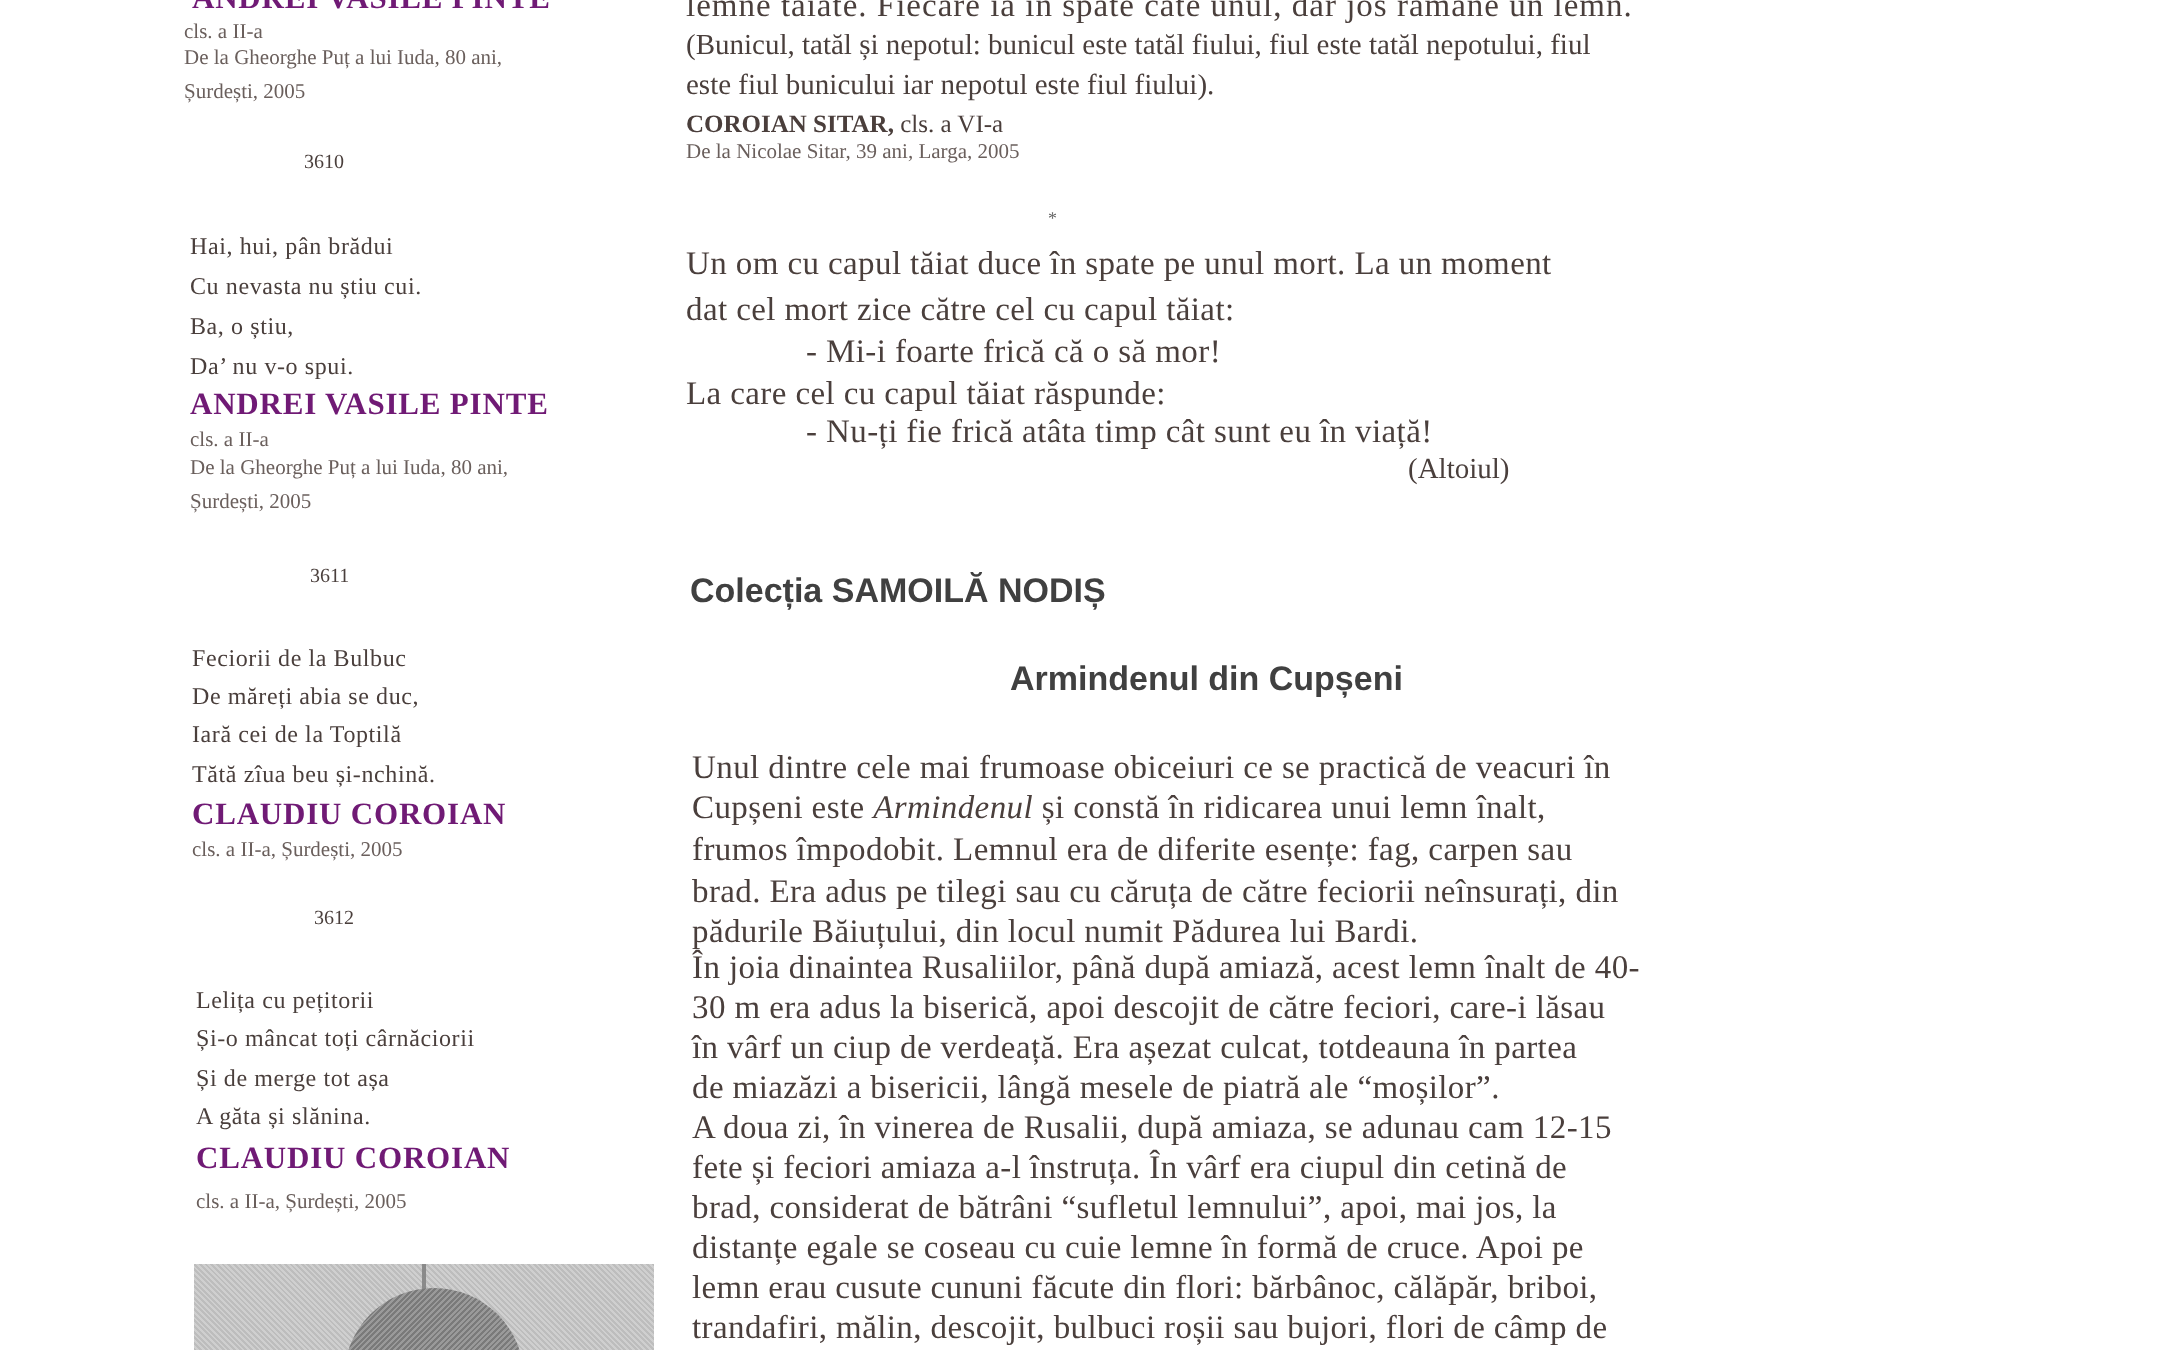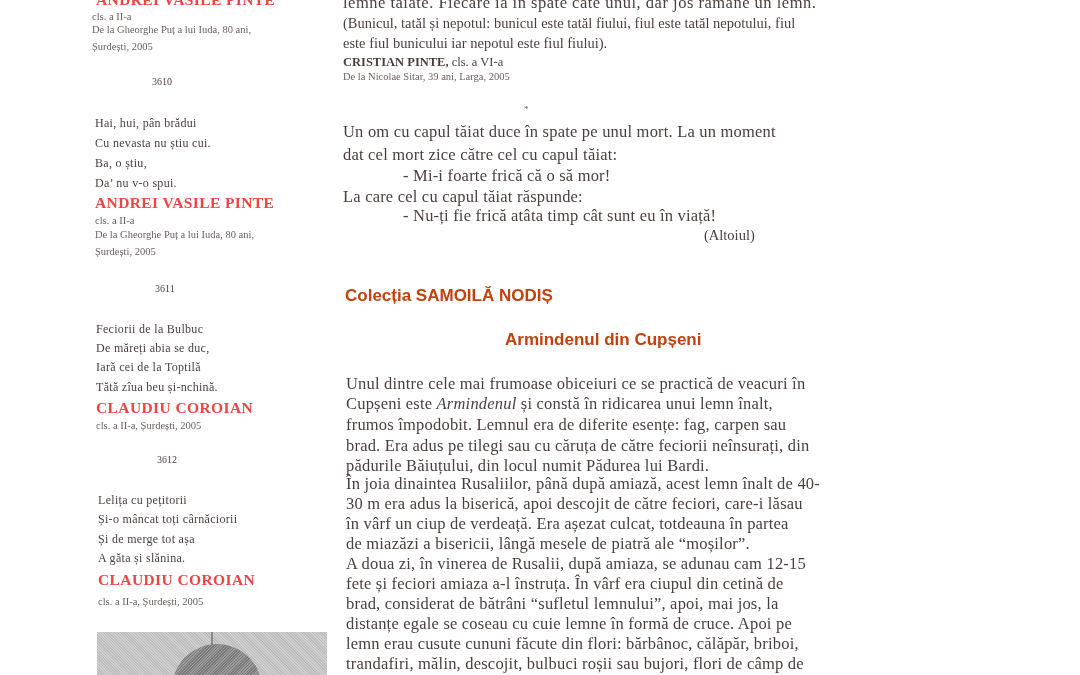--- a/index.html
+++ b/index.html
@@ -89,7 +89,7 @@
   <div class="abs rt-sm" style="left:343px; top:15px;">(Bunicul, tatăl și nepotul: bunicul este tatăl fiului, fiul este tatăl nepotului, fiul</div>
   <div class="abs rt-sm" style="left:343px; top:35px;">este fiul bunicului iar nepotul este fiul fiului).</div>
   <div class="abs rt-author" style="left:343px; top:55px;">
-    <span>CRISTIAN PINTE,</span><span class="n"> cls. a VI-a</span>
+    <span>COROIAN SITAR,</span><span class="n"> cls. a VI-a</span>
   </div>
   <div class="abs rt-src" style="left:343px; top:71px;">De la Nicolae Sitar, 39 ani, Larga, 2005</div>
 

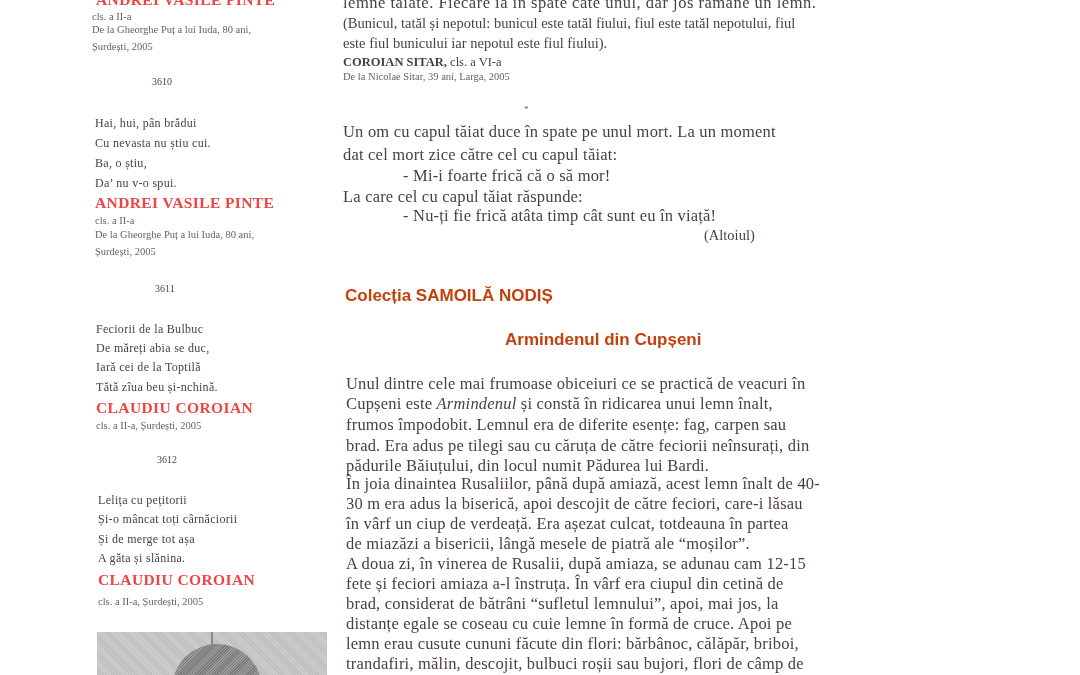--- a/index.html
+++ b/index.html
@@ -13,7 +13,7 @@
 
   
   .cls-line { font-size: 10.5px; color: #6a5f5c; }
-  .author { font-size: 15.5px; font-weight: bold; color: #ef4444; letter-spacing: 0.4px; }
+  .author { font-size: 15.5px; font-weight: bold; color: #701a75; letter-spacing: 0.4px; }
   .num { font-size: 10px; color: #4a3f3c; }
   .verse { font-size: 12px; color: #4a3f3c; letter-spacing: 0.3px; }
 

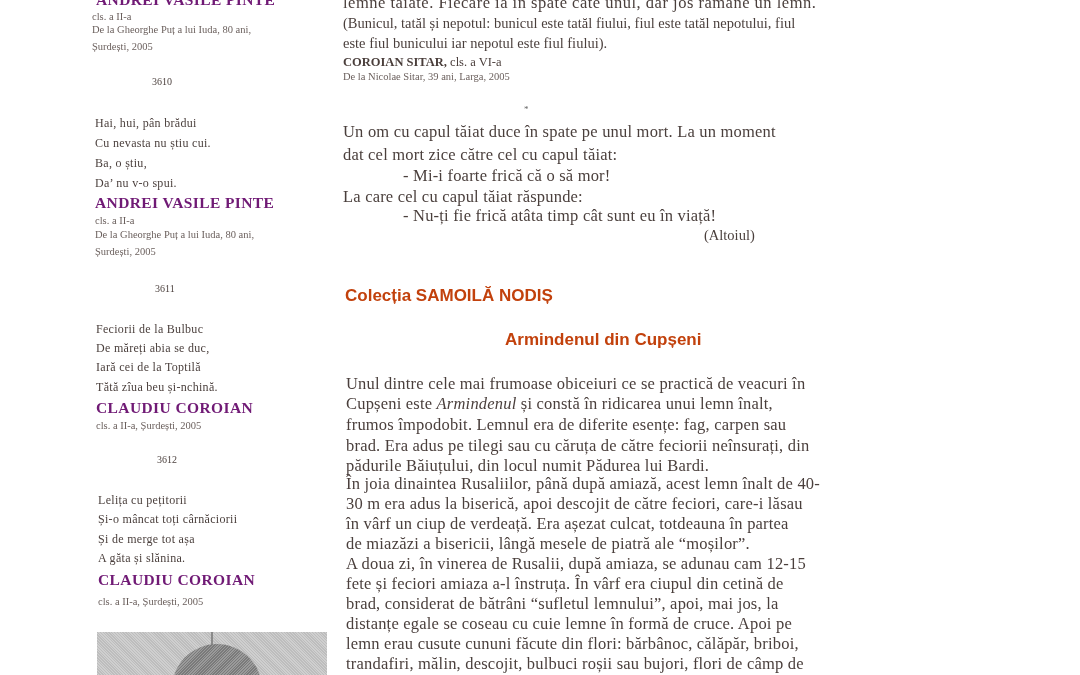--- a/index.html
+++ b/index.html
@@ -26,7 +26,7 @@
   .star { font-size: 9px; color: #666; }
   .sans-h {
     font-family: "Liberation Sans", "DejaVu Sans", sans-serif;
-    font-weight: bold; color: #c2410c;
+    font-weight: bold; color: #404040;
   }
   .photo {
     position: absolute; left: 97px; top: 632px; width: 230px; height: 43px;

